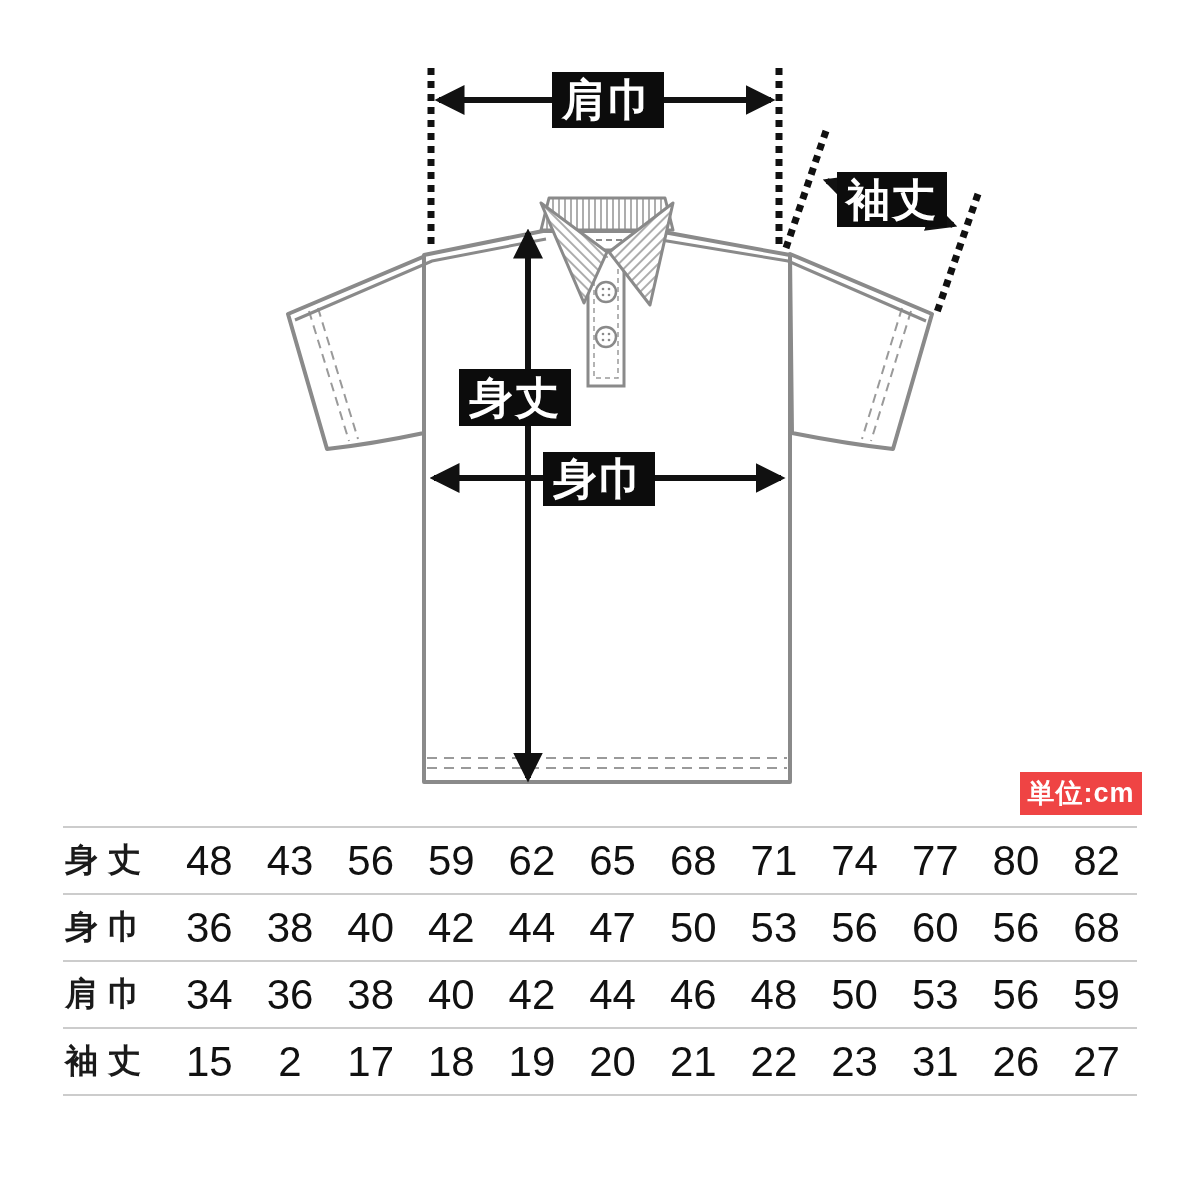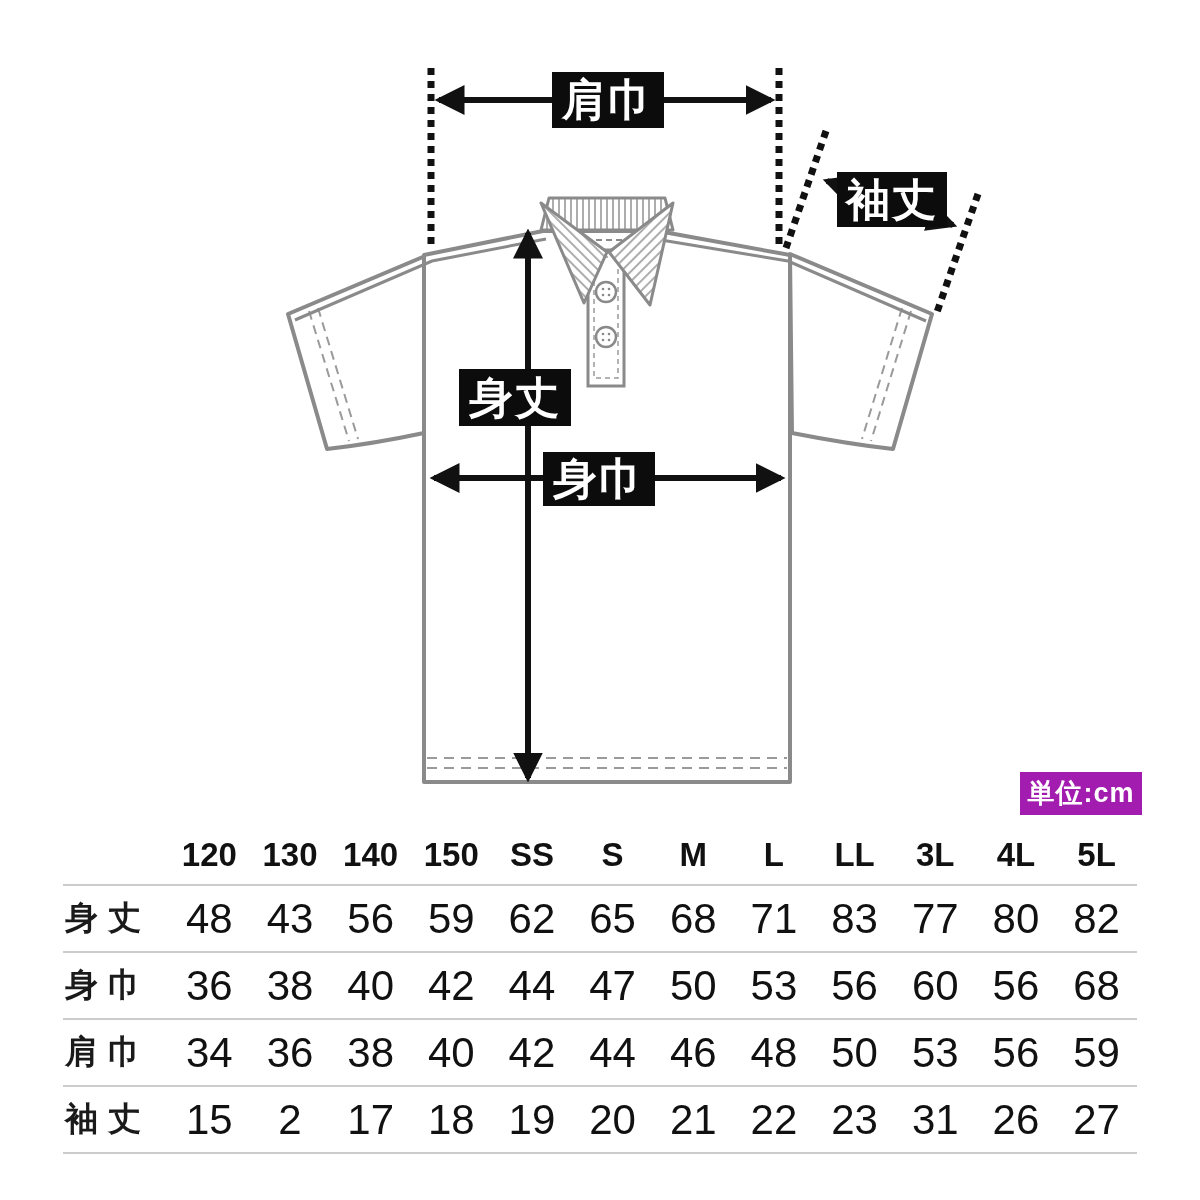--- a/index.html
+++ b/index.html
@@ -16,7 +16,7 @@
     font-weight:bold;font-size:44px;letter-spacing:2px;line-height:1;
   }
   .unit-badge{
-    position:absolute;background:#a21caf;color:#fff;
+    position:absolute;background:#ef4444;color:#fff;
     display:flex;align-items:center;justify-content:center;
     font-weight:bold;font-size:27px;letter-spacing:1px;line-height:1;
   }

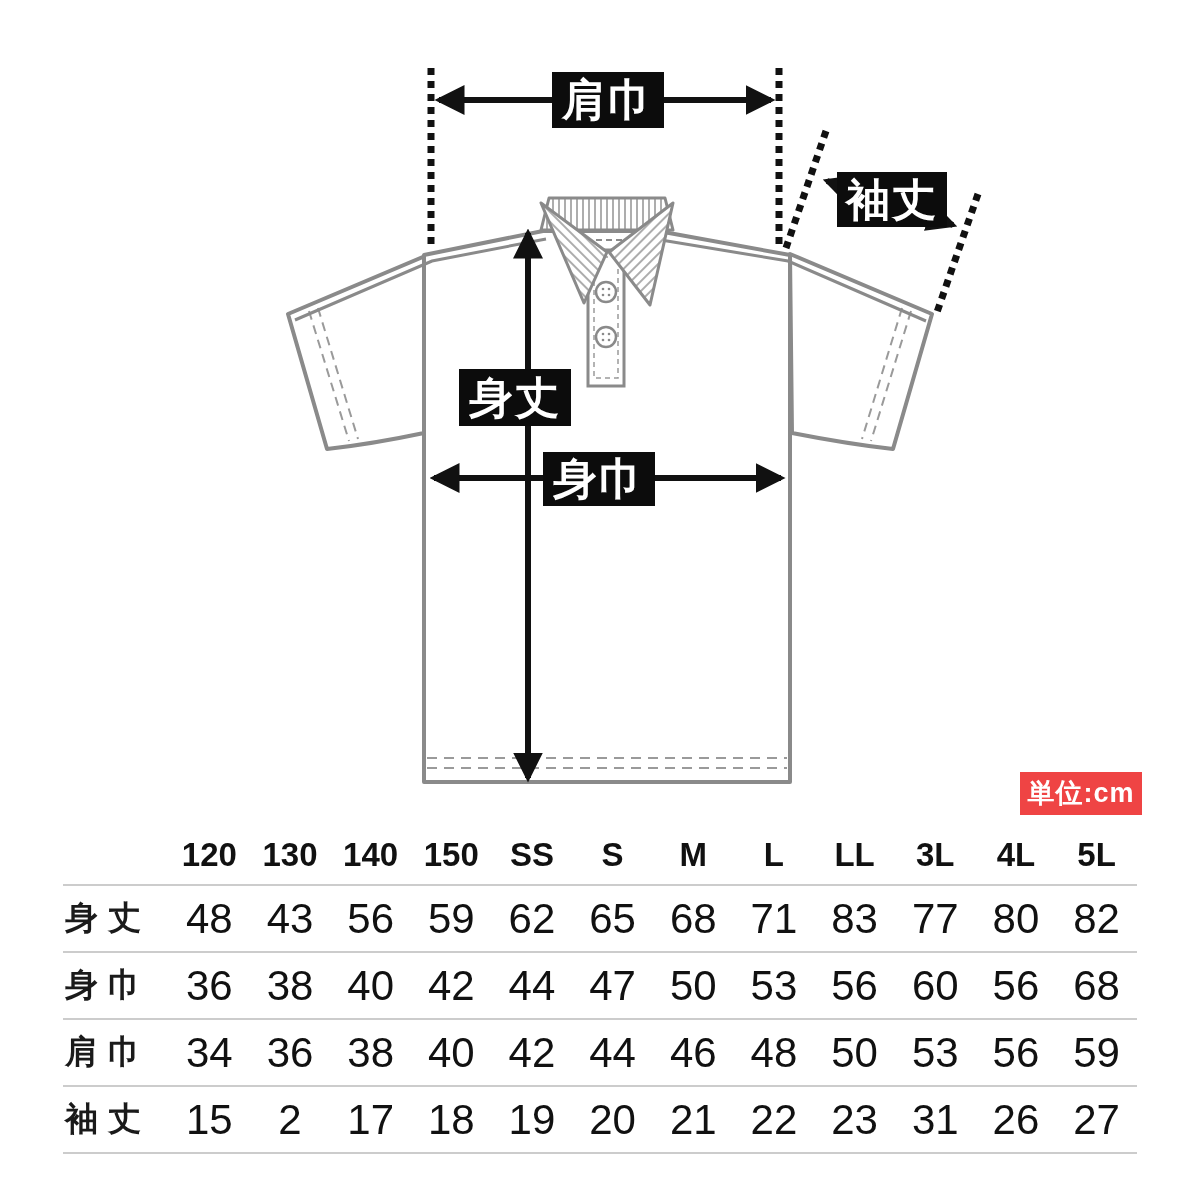--- a/index.html
+++ b/index.html
@@ -146,21 +146,6 @@
           <col>
       </colgroup>
       <tbody>
-        <tr class="header-row">
-          <th></th>
-          <th>120</th>
-          <th>130</th>
-          <th>140</th>
-          <th>150</th>
-          <th>SS</th>
-          <th>S</th>
-          <th>M</th>
-          <th>L</th>
-          <th>LL</th>
-          <th>3L</th>
-          <th>4L</th>
-          <th>5L</th>
-        </tr>
         <tr class="data-row">
           <td class="row-label">身丈</td>
           <td>48</td>

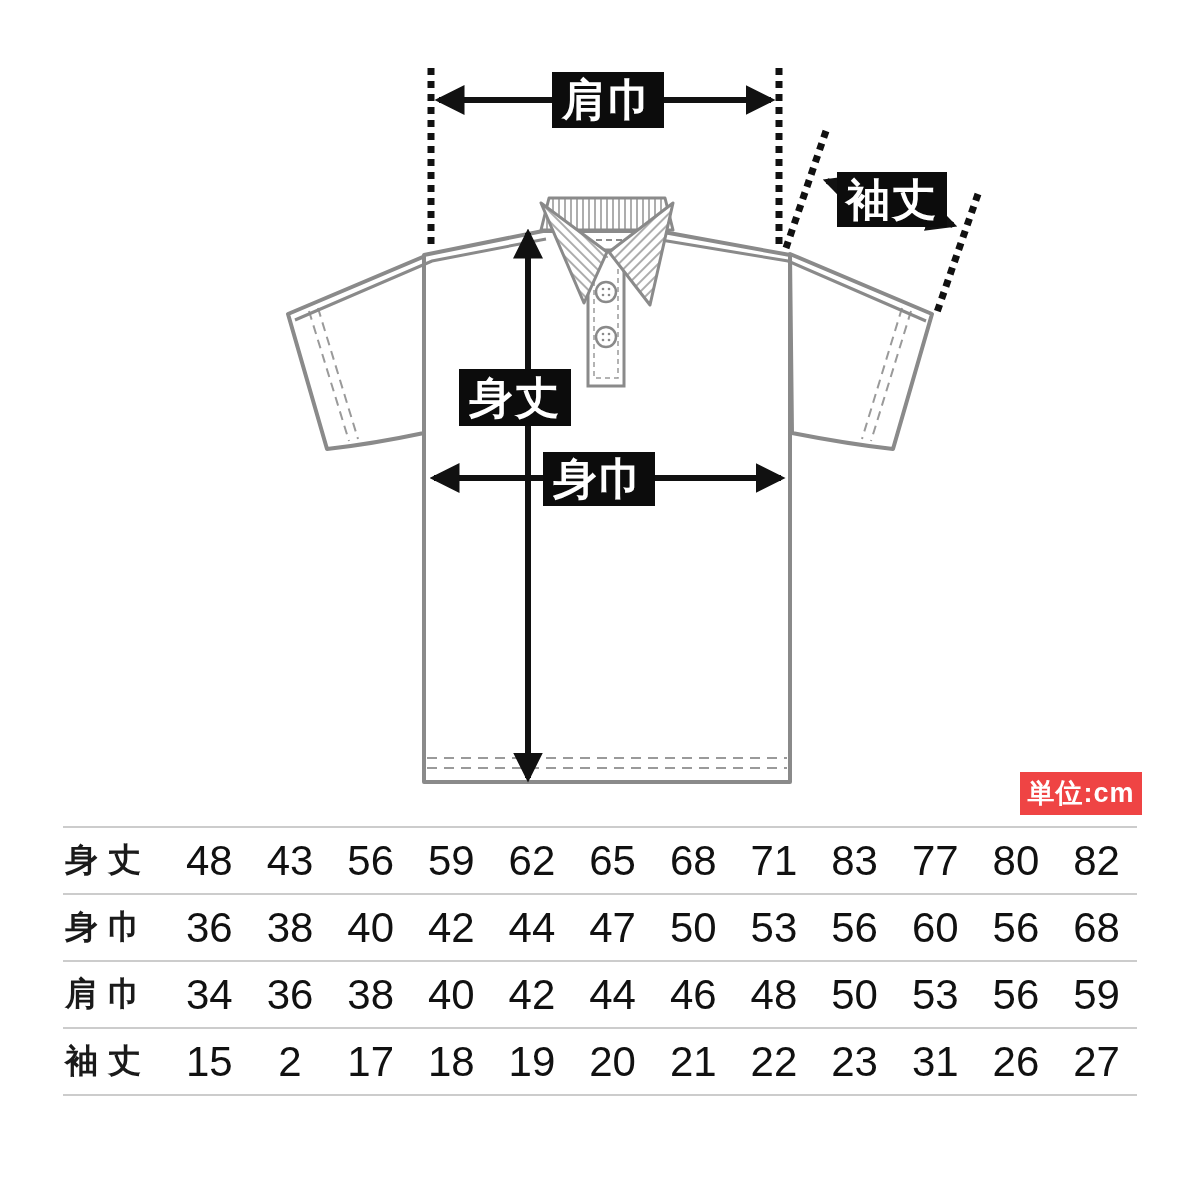--- a/index.html
+++ b/index.html
@@ -156,7 +156,7 @@
           <td>65</td>
           <td>68</td>
           <td>71</td>
-          <td>83</td>
+          <td>74</td>
           <td>77</td>
           <td>80</td>
           <td>82</td>

